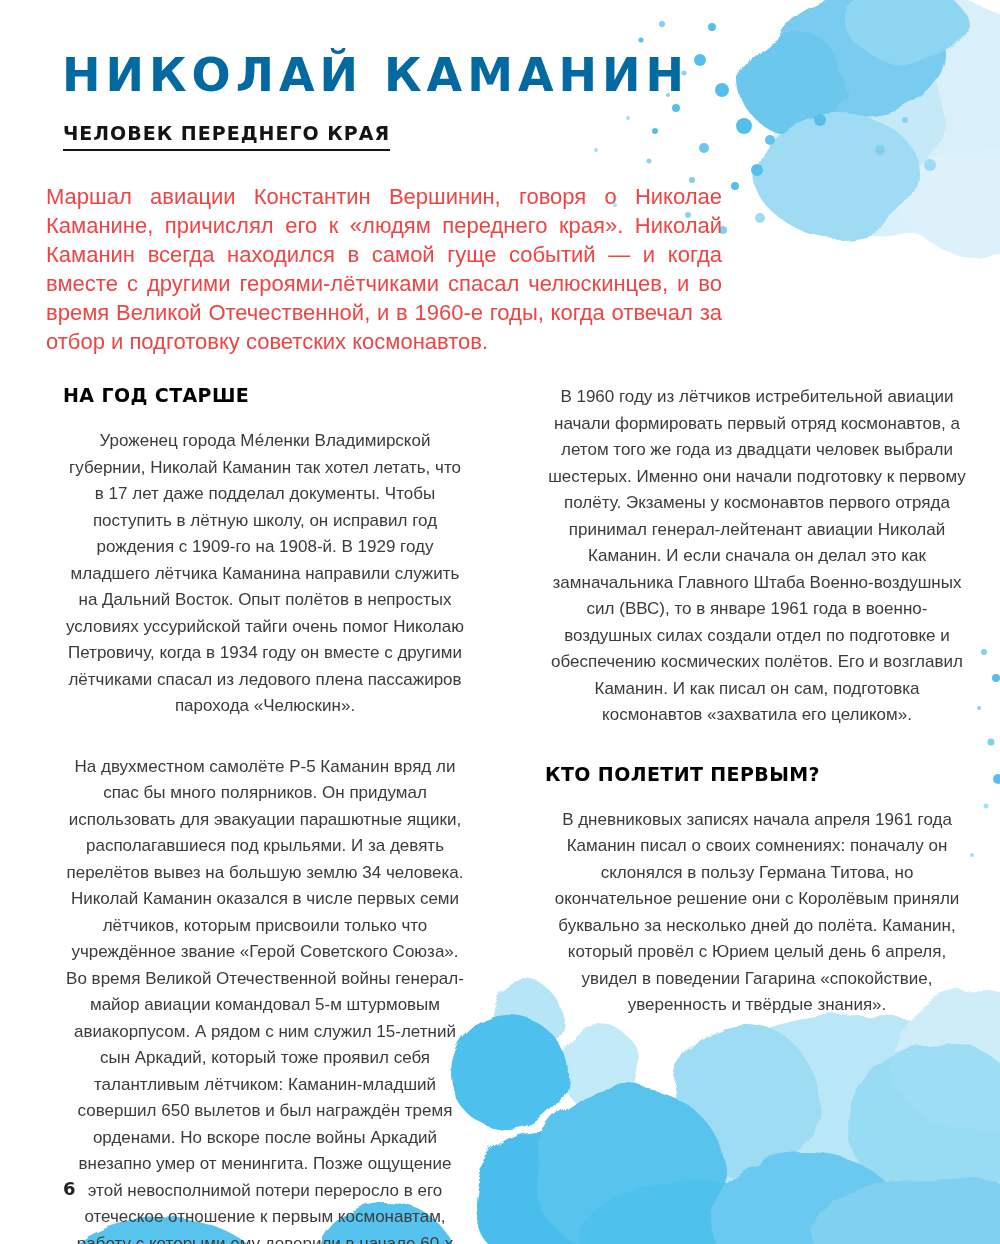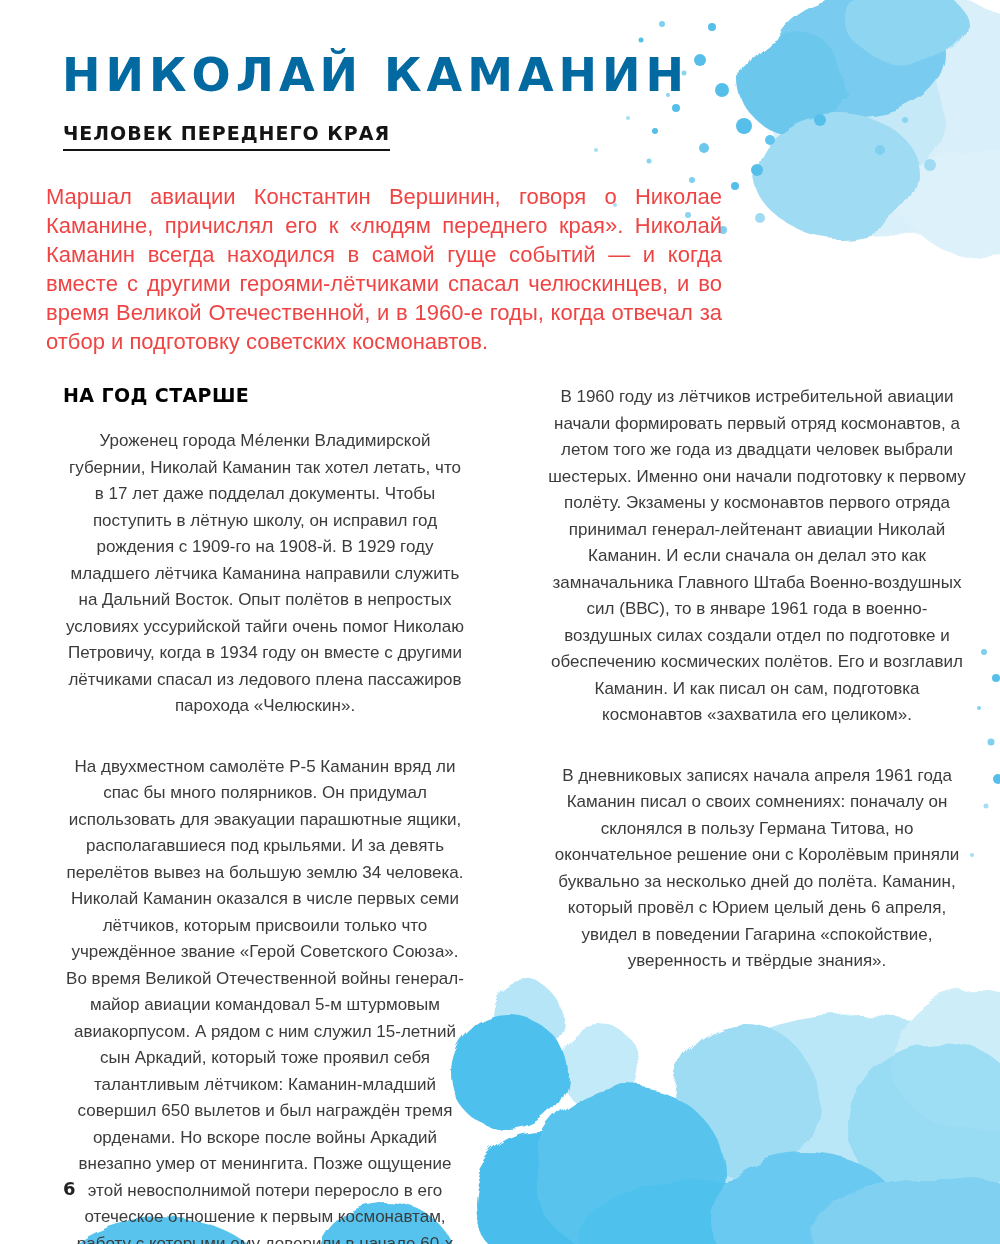--- a/index.html
+++ b/index.html
@@ -189,6 +189,7 @@
         <p>В 1960 году из лётчиков истребительной авиации начали формировать первый отряд космонавтов, а летом того же года из двадцати человек выбрали шестерых. Именно они начали подготовку к первому полёту. Экзамены у космонавтов первого отряда принимал генерал-лейтенант авиации Николай Каманин. И если сначала он делал это как замначальника Главного Штаба Военно-воздушных сил (ВВС), то в январе 1961 года в военно-воздушных силах создали отдел по подготовке и обеспечению космических полётов. Его и возглавил Каманин. И как писал он сам, подготовка космонавтов «захватила его целиком».</p>
       </div>
       <div class="section">
+        <h2>КТО ПОЛЕТИТ ПЕРВЫМ?</h2>
         <p>В дневниковых записях начала апреля 1961 года Каманин писал о своих сомнениях: поначалу он склонялся в пользу Германа Титова, но окончательное решение они с Королёвым приняли буквально за несколько дней до полёта. Каманин, который провёл с Юрием целый день 6 апреля, увидел в поведении Гагарина «спокойствие, уверенность и твёрдые знания».</p>
       </div>
     </div>

